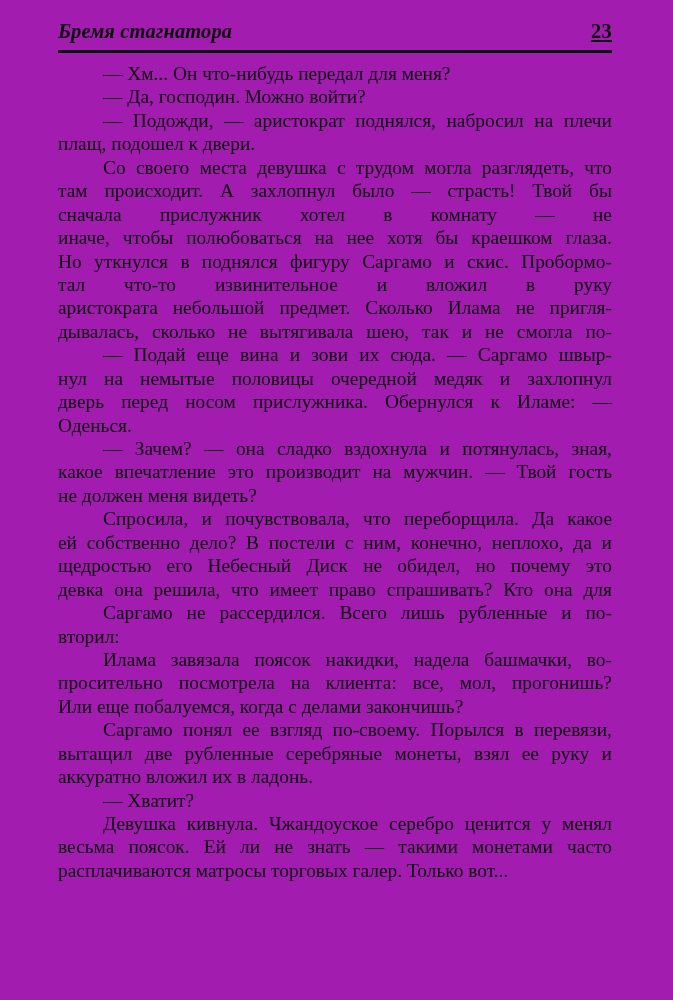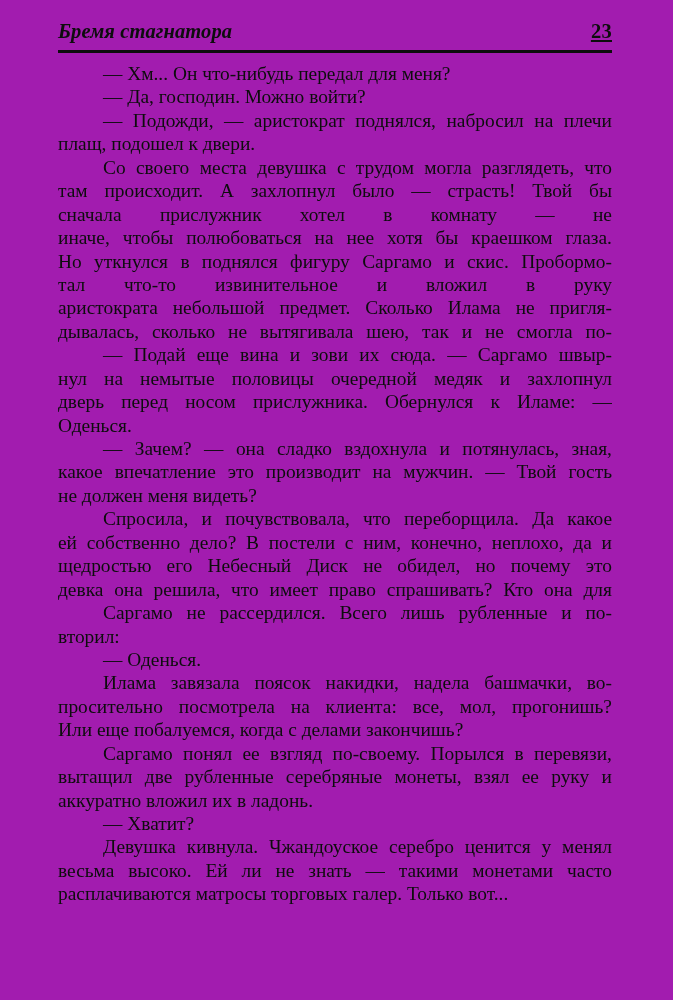--- a/index.html
+++ b/index.html
@@ -336,9 +336,6 @@
         <div class="ln">вторил:</div>
       </div>
       <div class="para">
-        <div class="ln indent">— Оденься.</div>
-      </div>
-      <div class="para">
         <div class="ln just indent">
           <span>Илама</span>
           <span>завязала</span>

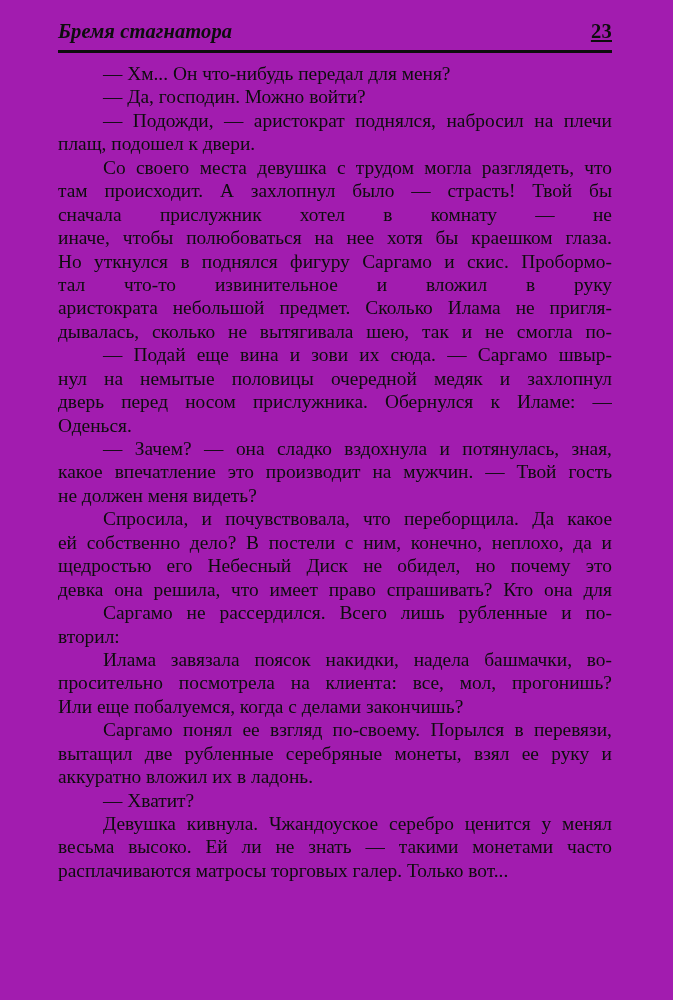--- a/index.html
+++ b/index.html
@@ -395,7 +395,7 @@
         </div>
         <div class="ln just">
           <span>весьма</span>
-          <span>высоко.</span>
+          <span>поясок.</span>
           <span>Ей</span>
           <span>ли</span>
           <span>не</span>

